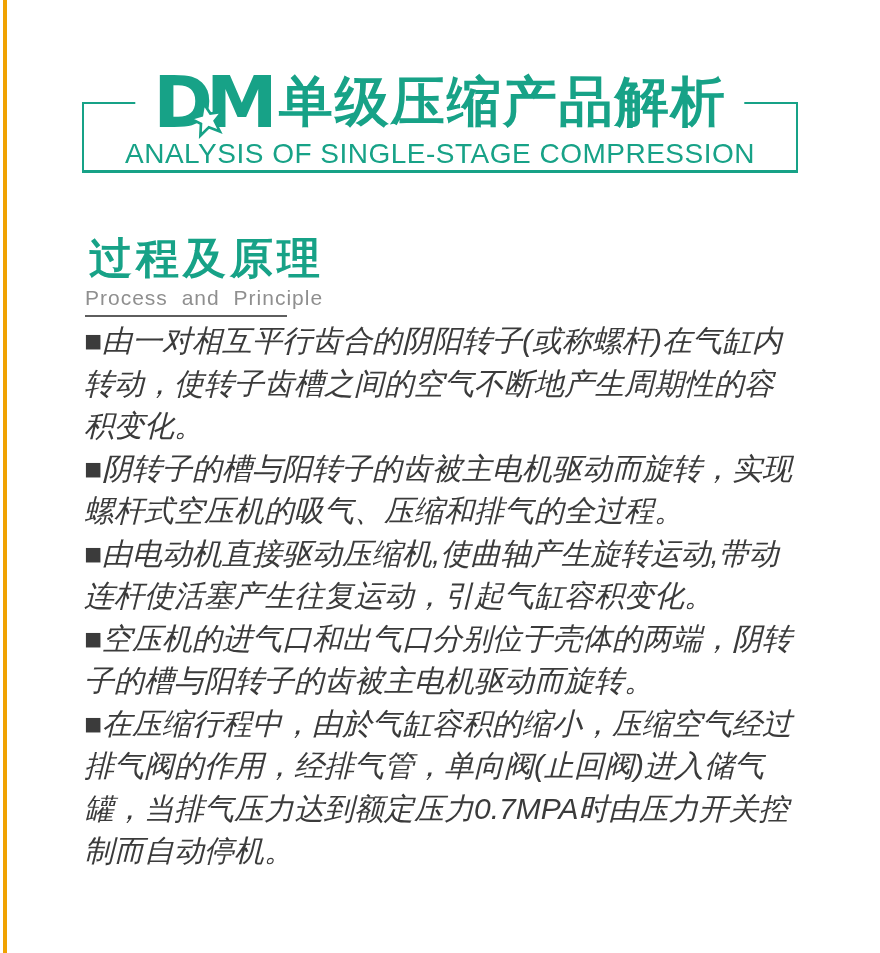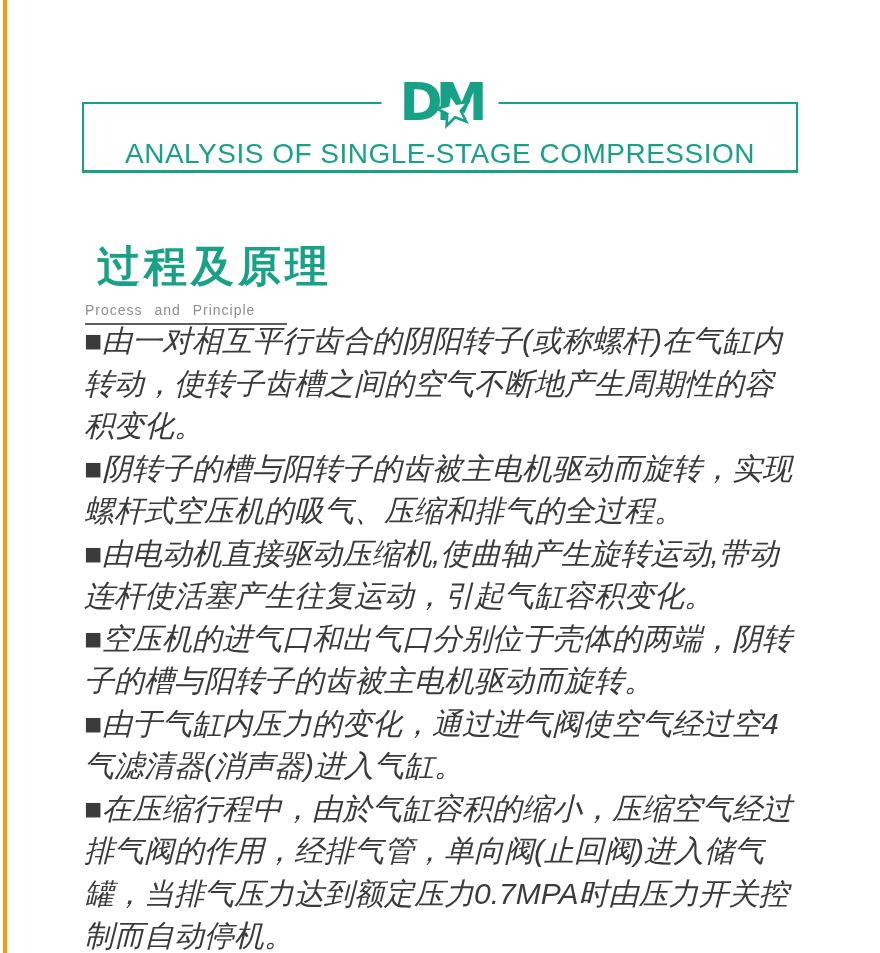--- a/index.html
+++ b/index.html
@@ -55,7 +55,7 @@
   .logo-text {
     font-family: "DejaVu Sans", sans-serif;
     font-weight: 900;
-    font-size: 52px;
+    font-size: 72px;
     letter-spacing: -7px;
     color: #17a287;
   }

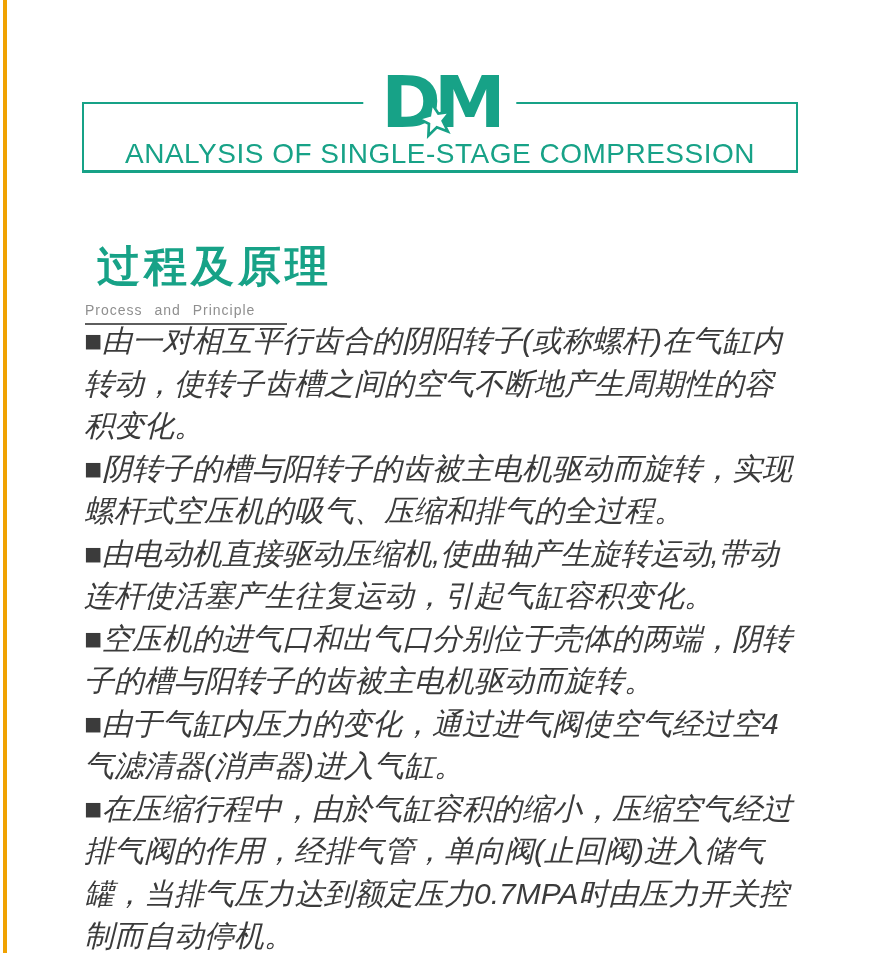--- a/index.html
+++ b/index.html
@@ -142,6 +142,7 @@
           </svg>
         </span>
       </span>
+      <span class="header-title">单级压缩产品解析</span>
     </div>
     <div class="header-subtitle">ANALYSIS OF SINGLE-STAGE COMPRESSION</div>
   </div>

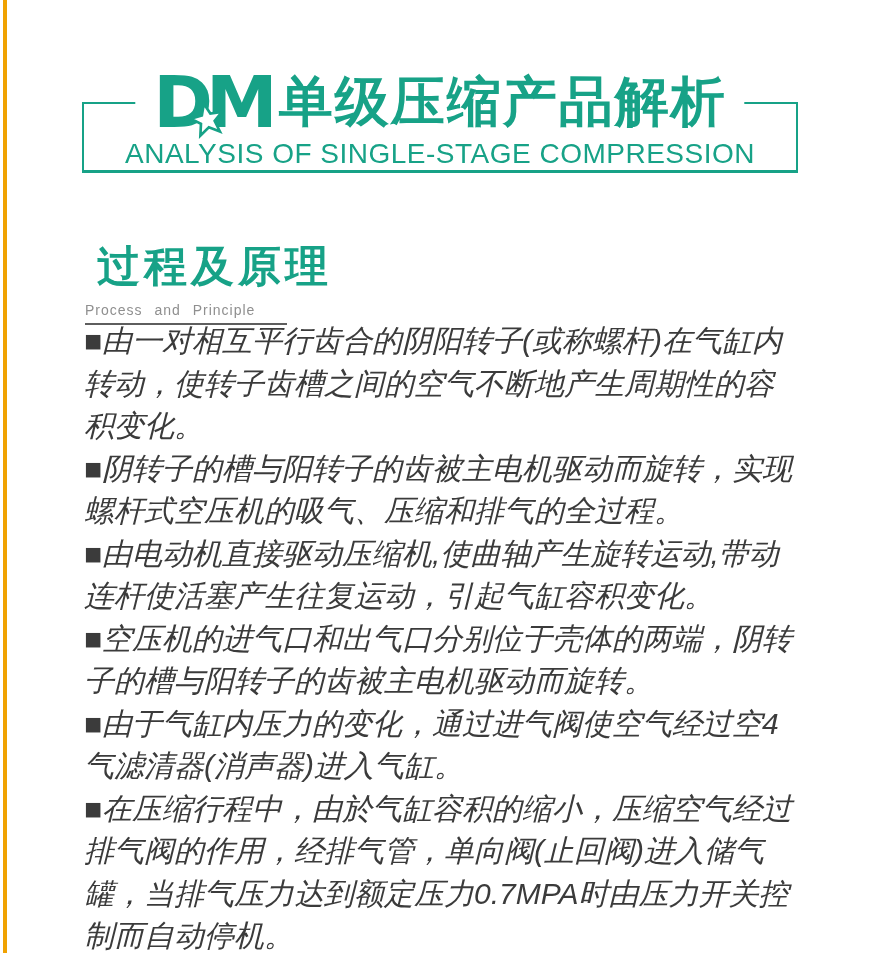--- a/index.html
+++ b/index.html
@@ -90,7 +90,7 @@
     top: 231px;
   }
   .section-title {
-    margin: 12px;
+    margin: 4px;
     font-size: 43px;
     font-weight: bold;
     color: #17a287;

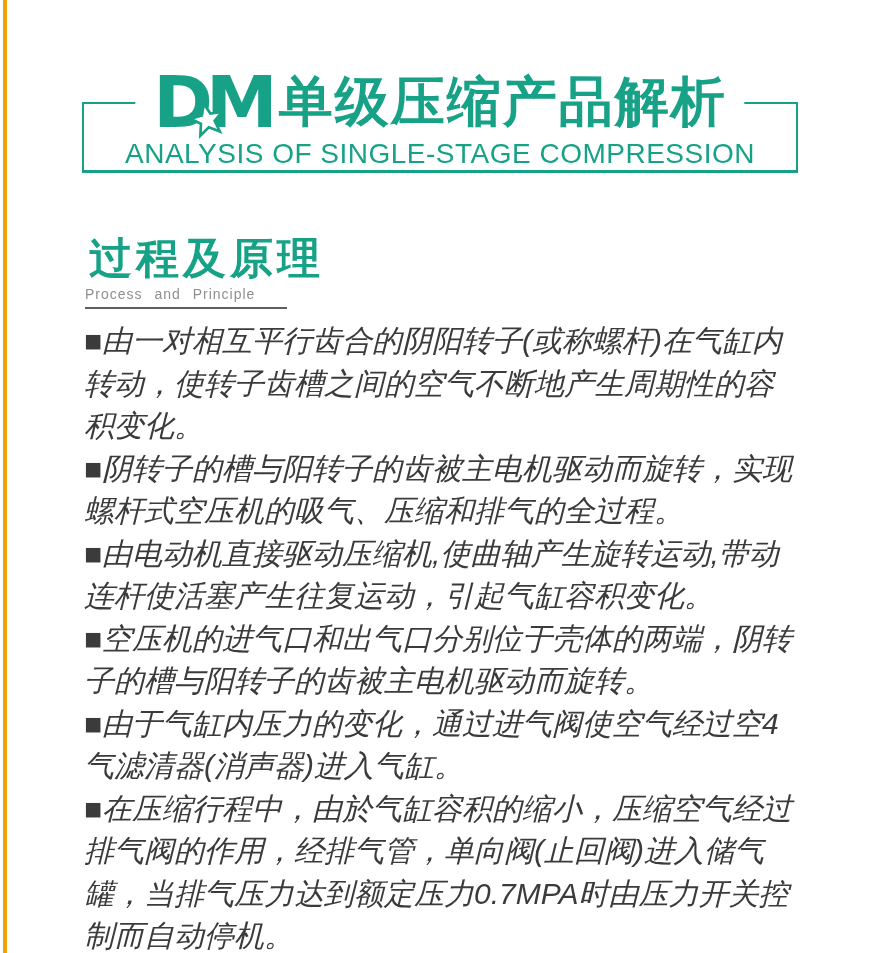--- a/index.html
+++ b/index.html
@@ -99,7 +99,7 @@
     text-align: center;
   }
   .section-subtitle {
-    font-size: 14px;
+    font-size: 21px;
     color: #8f8f8f;
     word-spacing: 7px;
     letter-spacing: 1px;

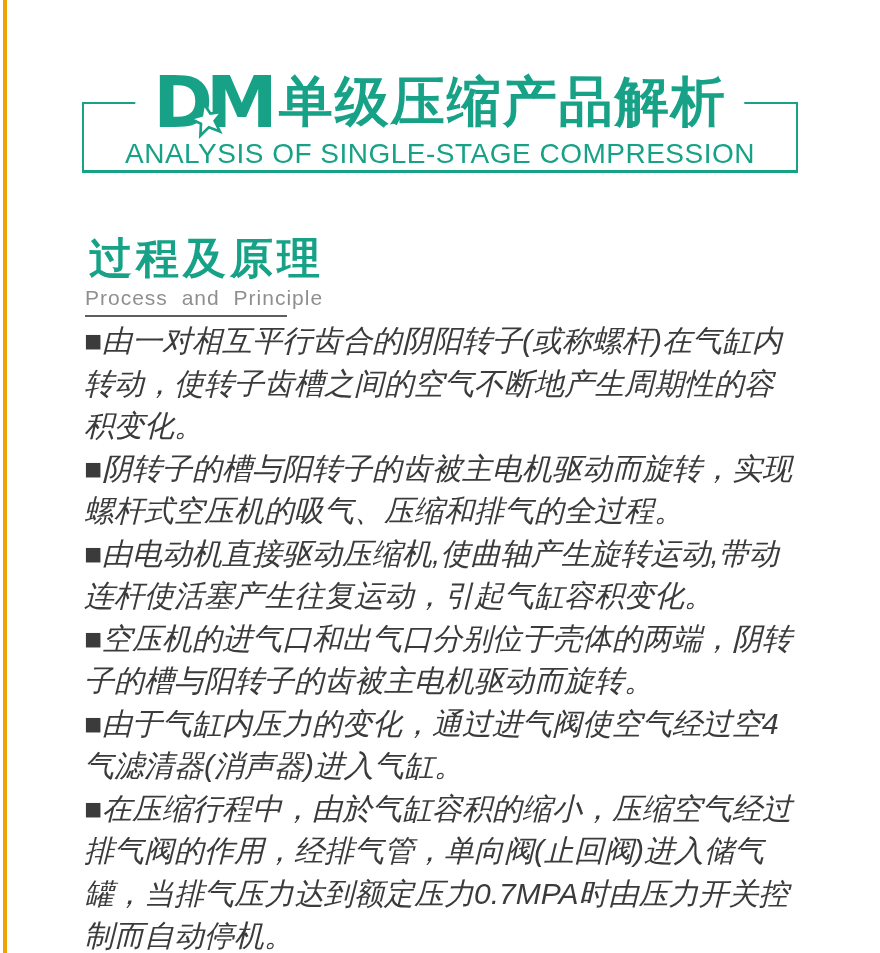--- a/index.html
+++ b/index.html
@@ -158,7 +158,6 @@
     <p>■阴转子的槽与阳转子的齿被主电机驱动而旋转，实现螺杆式空压机的吸气、压缩和排气的全过程。</p>
     <p>■由电动机直接驱动压缩机,使曲轴产生旋转运动,带动连杆使活塞产生往复运动，引起气缸容积变化。</p>
     <p>■空压机的进气口和出气口分别位于壳体的两端，阴转子的槽与阳转子的齿被主电机驱动而旋转。</p>
-    <p>■由于气缸内压力的变化，通过进气阀使空气经过空4气滤清器(消声器)进入气缸。</p>
     <p>■在压缩行程中，由於气缸容积的缩小，压缩空气经过排气阀的作用，经排气管，单向阀(止回阀)进入储气罐，当排气压力达到额定压力0.7MPA时由压力开关控制而自动停机。</p>
 
   </div>

